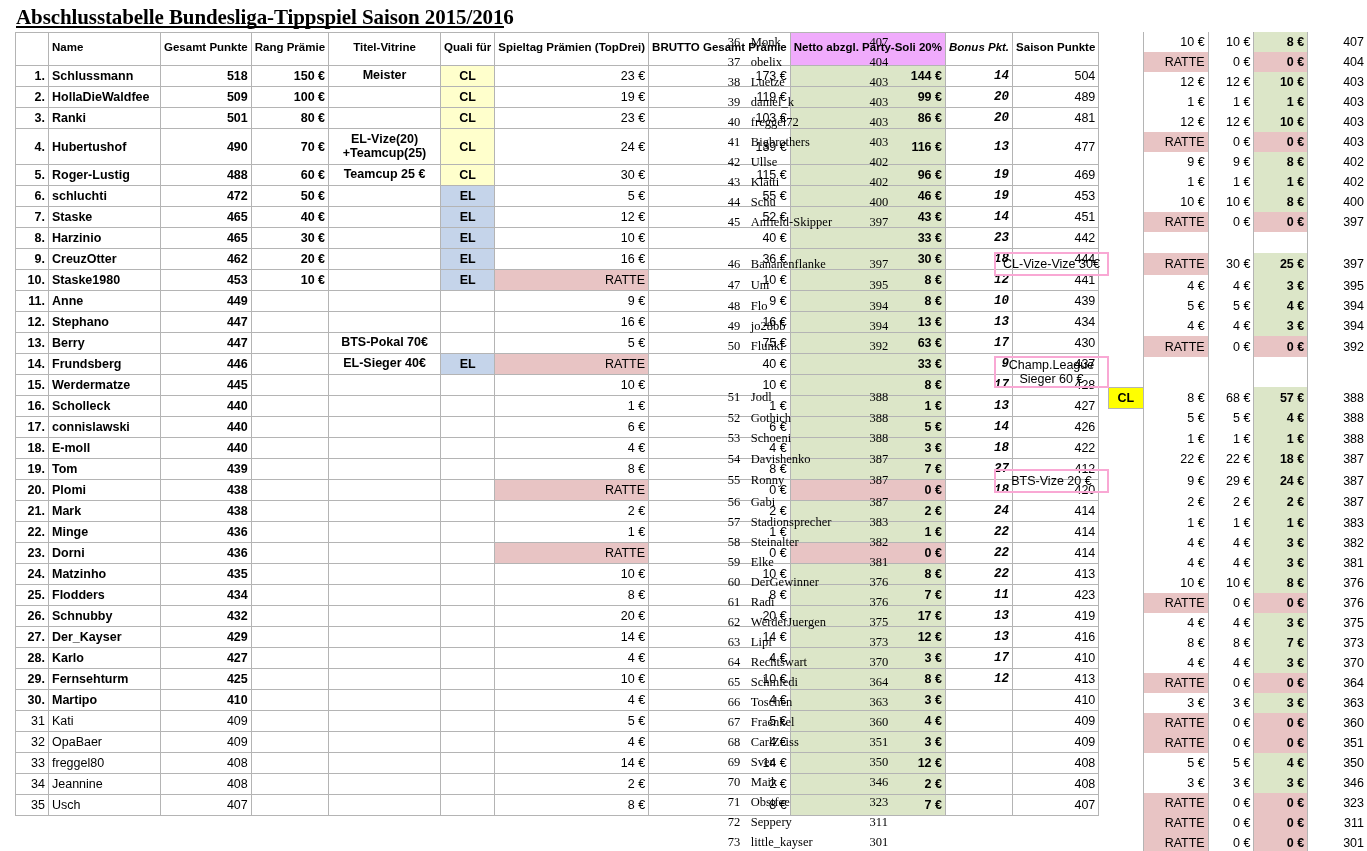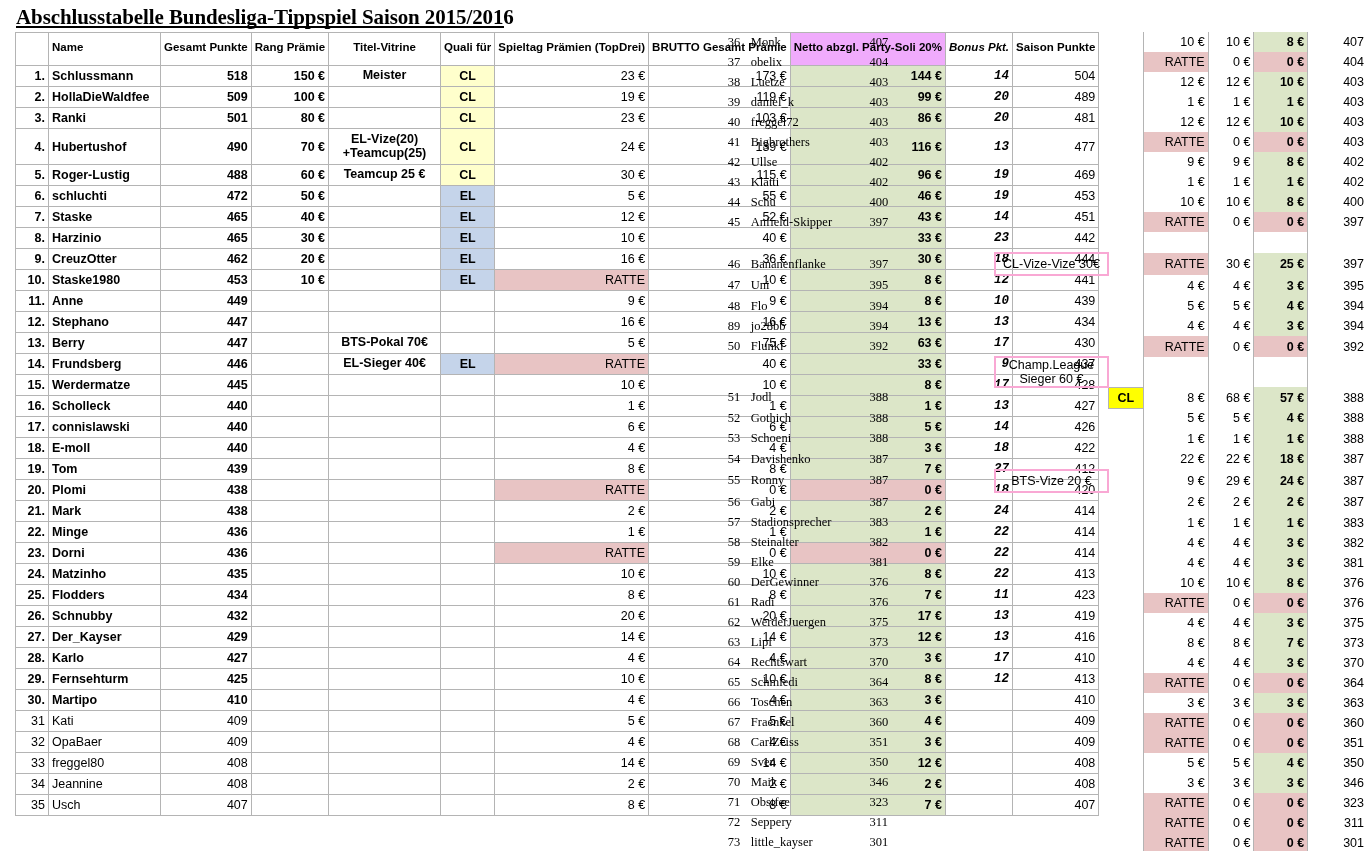--- a/index.html
+++ b/index.html
@@ -749,7 +749,7 @@
         <td class="r-sais">394</td>
       </tr>
       <tr>
-        <td class="r-rank">89</td>
+        <td class="r-rank">49</td>
         <td class="r-name">jo28bb</td>
         <td class="r-pts">394</td>
         <td class="r-gap"></td>

